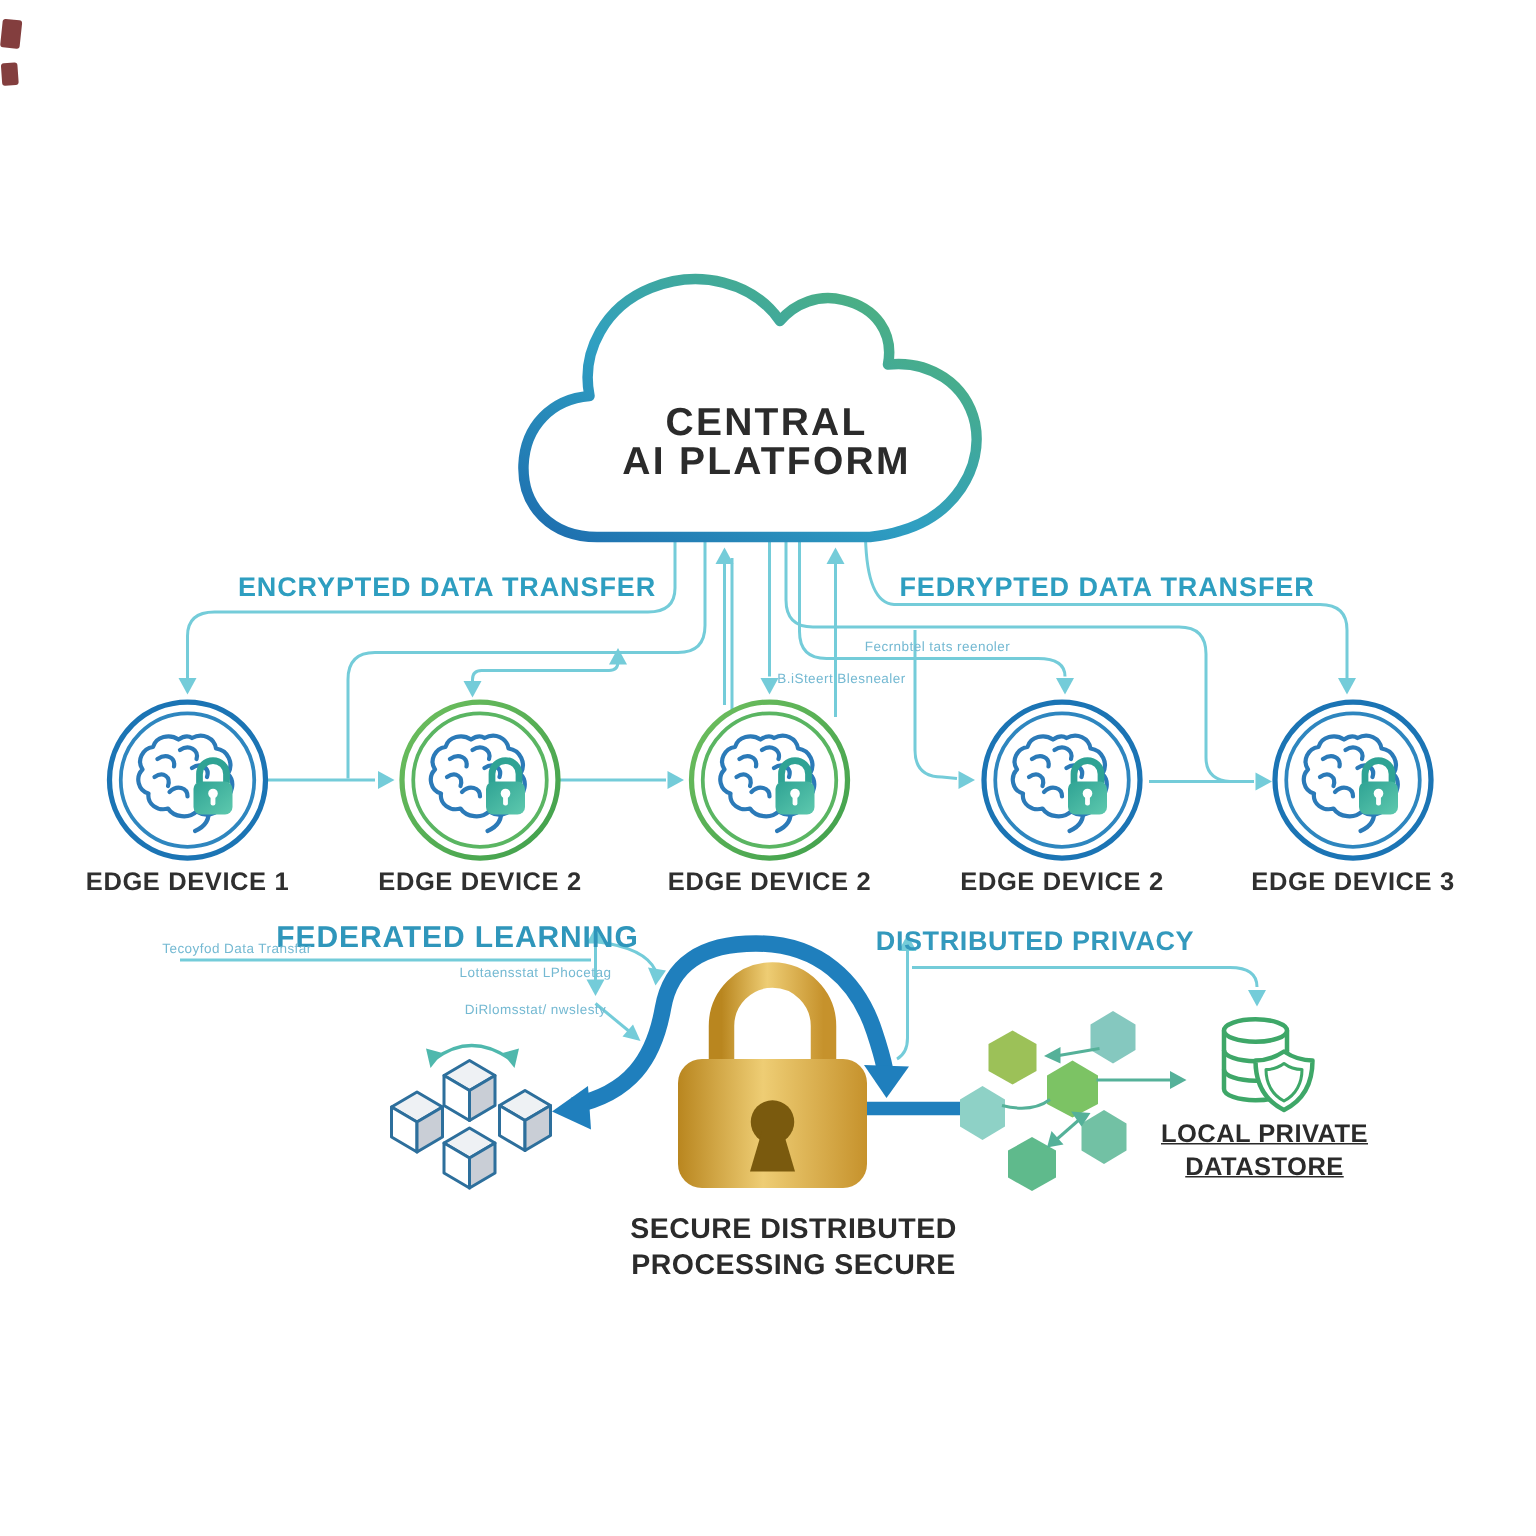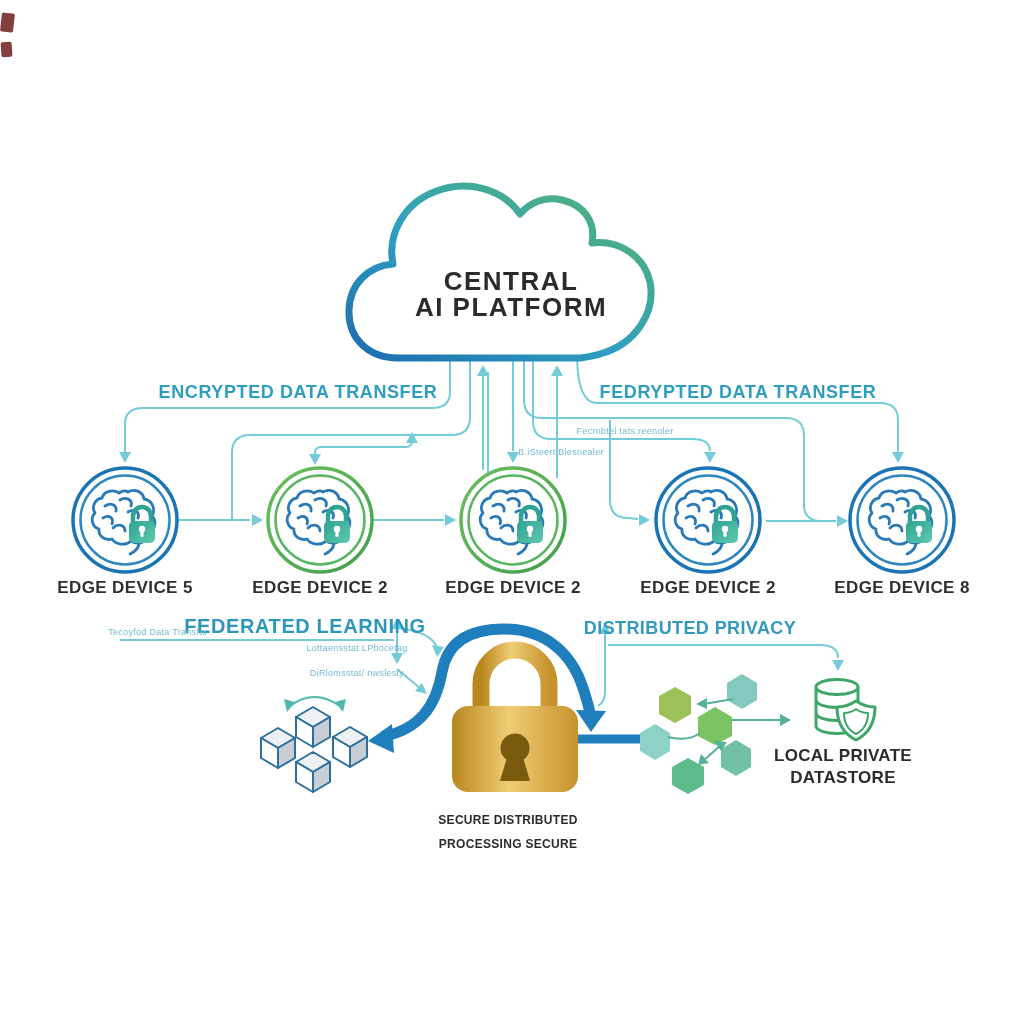--- a/index.html
+++ b/index.html
@@ -252,7 +252,7 @@
   <div class="lbl tiny" style="left:584px;top:431px;margin-left:41px;">Fecrnbtel tats reenoler</div>
   <div class="lbl tiny" style="left:561px;top:452px;">B.iSteert Blesnealer</div>
 
-  <div class="lbl t-device" style="left:125px;top:588px;">EDGE DEVICE 5</div>
+  <div class="lbl t-device" style="left:125px;top:588px;">EDGE DEVICE 1</div>
   <div class="lbl t-device" style="left:320px;top:588px;">EDGE DEVICE 2</div>
   <div class="lbl t-device" style="left:513px;top:588px;">EDGE DEVICE 2</div>
   <div class="lbl t-device" style="left:708px;top:588px;">EDGE DEVICE 2</div>

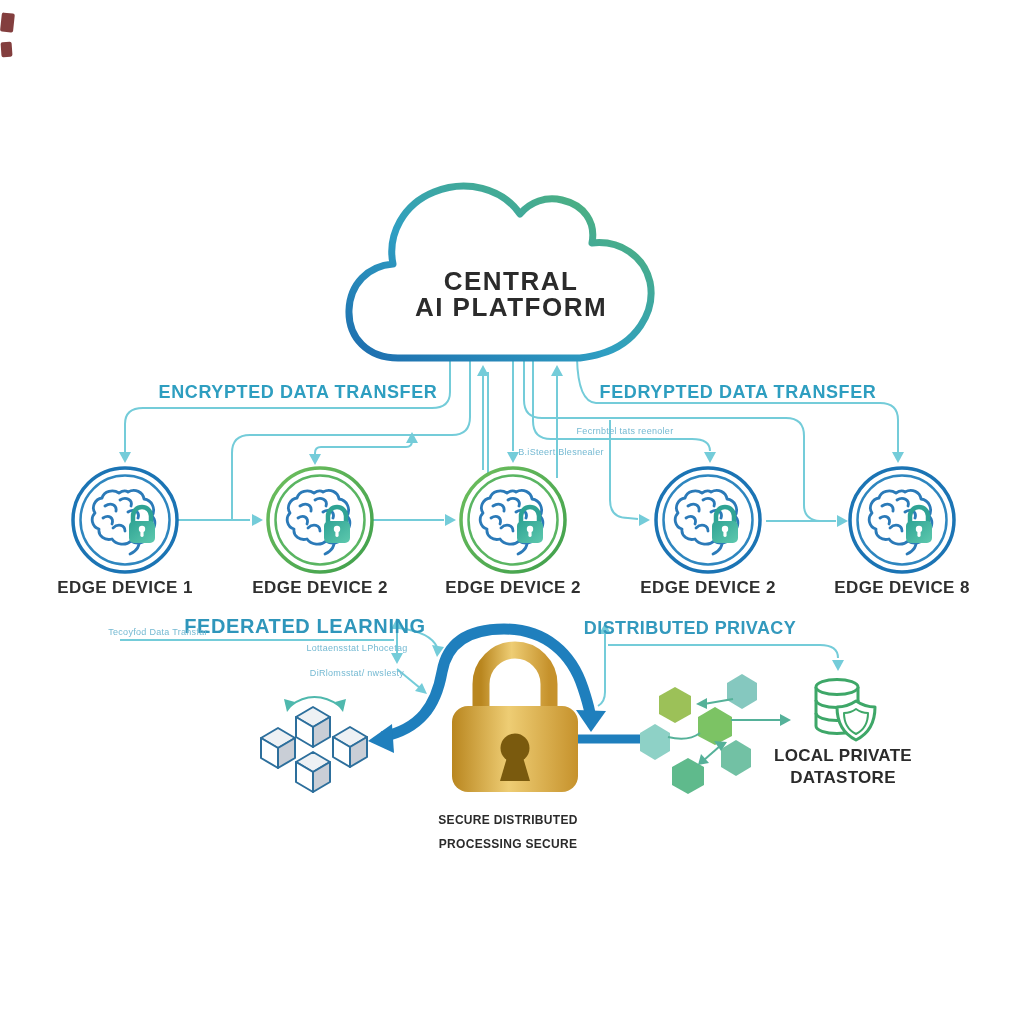--- a/index.html
+++ b/index.html
@@ -256,7 +256,7 @@
   <div class="lbl t-device" style="left:320px;top:588px;">EDGE DEVICE 2</div>
   <div class="lbl t-device" style="left:513px;top:588px;">EDGE DEVICE 2</div>
   <div class="lbl t-device" style="left:708px;top:588px;">EDGE DEVICE 2</div>
-  <div class="lbl t-device" style="left:902px;top:588px;">EDGE DEVICE 8</div>
+  <div class="lbl t-device" style="left:902px;top:588px;">EDGE DEVICE 3</div>
 
   <div class="lbl t-fed" style="left:305px;top:626px;">FEDERATED LEARNING</div>
   <div class="lbl tiny" style="left:158px;top:632px;">Tecoyfod Data Transfar</div>

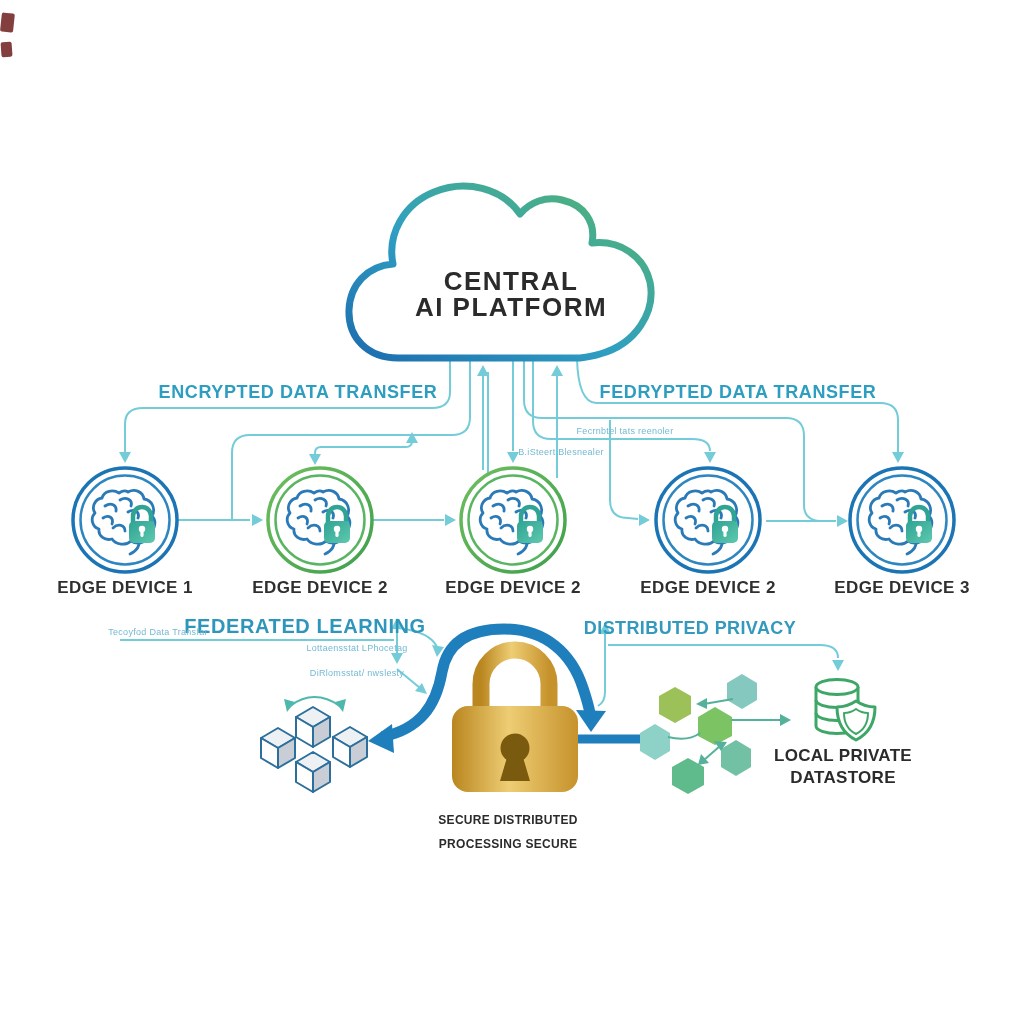--- a/index.html
+++ b/index.html
@@ -17,7 +17,7 @@
   .t-fed{font-size:20px;letter-spacing:.6px;color:#2f96bb;}
   .t-diff{font-size:18px;letter-spacing:.4px;color:#3399bd;}
   .t-secure{font-size:12px;letter-spacing:.3px;text-align:center;line-height:24px;}
-  .t-store{font-size:17px;letter-spacing:.3px;text-align:center;line-height:22px;}
+  .t-store{font-size:17px;letter-spacing:.3px;text-align:center;line-height:22px;text-decoration:underline;}
 </style>
 </head>
 <body>

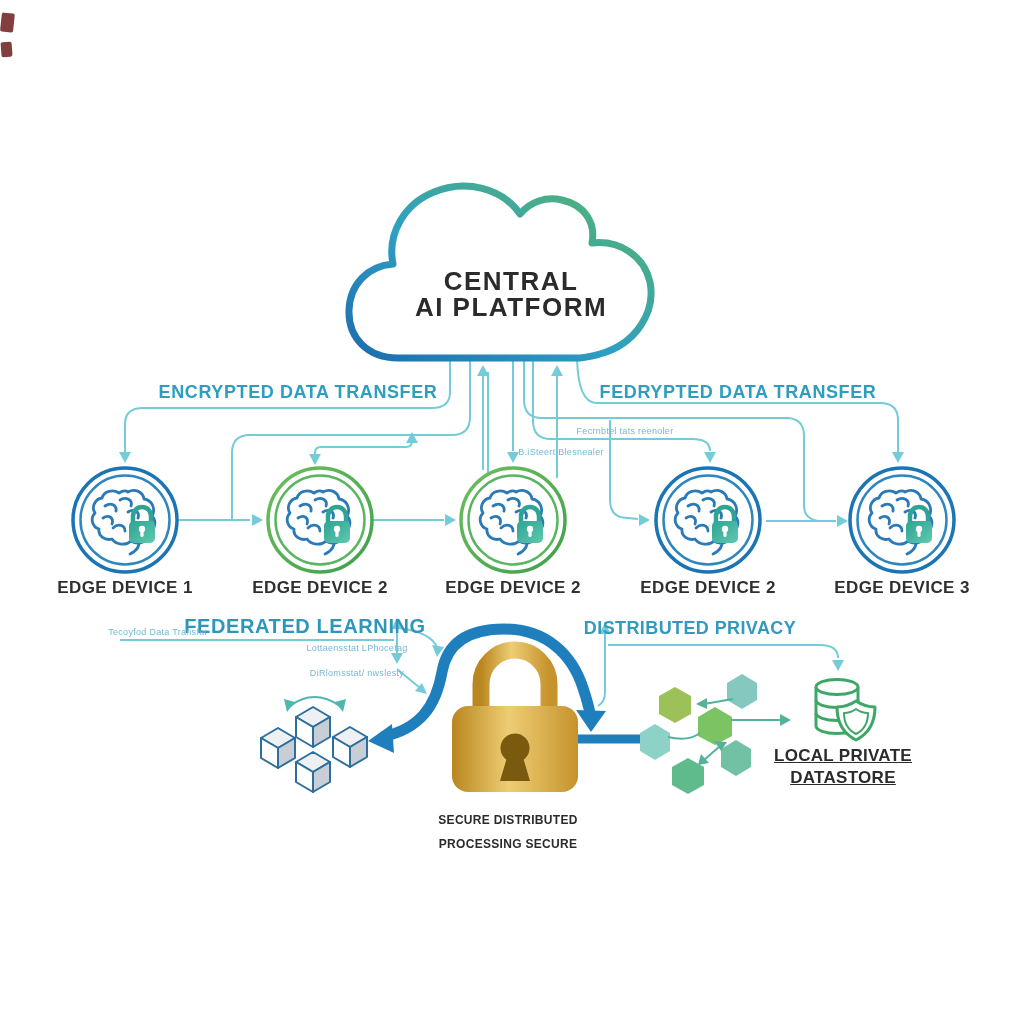--- a/index.html
+++ b/index.html
@@ -16,7 +16,7 @@
   .t-device{font-size:17px;letter-spacing:.4px;color:#2f2f2f;}
   .t-fed{font-size:20px;letter-spacing:.6px;color:#2f96bb;}
   .t-diff{font-size:18px;letter-spacing:.4px;color:#3399bd;}
-  .t-secure{font-size:12px;letter-spacing:.3px;text-align:center;line-height:24px;}
+  .t-secure{font-size:19px;letter-spacing:.3px;text-align:center;line-height:24px;margin-left:21px;}
   .t-store{font-size:17px;letter-spacing:.3px;text-align:center;line-height:22px;text-decoration:underline;}
 </style>
 </head>

